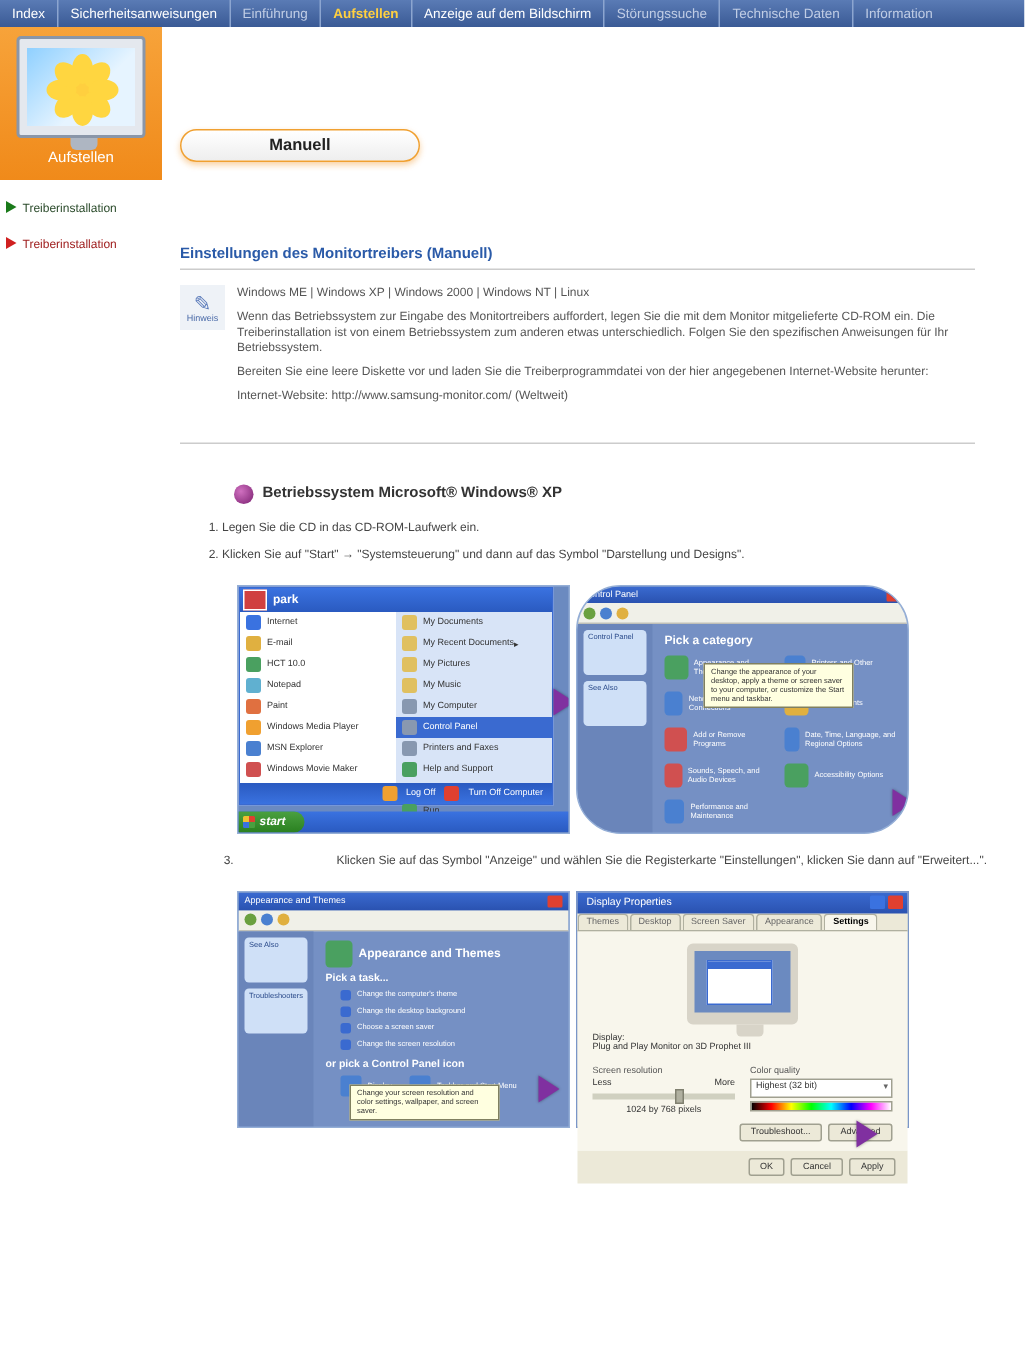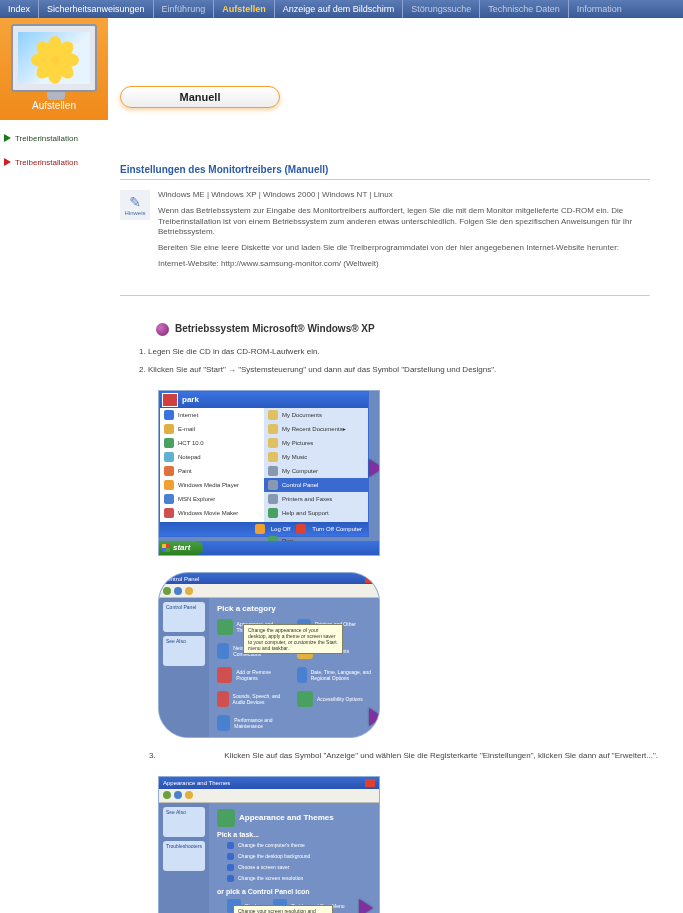--- a/index.html
+++ b/index.html
@@ -50,7 +50,7 @@
   .steps li { margin-bottom: 6px; list-style: decimal; }
 
   
-  .shots-row { display: flex; margin-top: 14px; margin-left: 30px; gap: 16px; flex-direction: column; }
+  .shots-row { display: flex; margin-top: 14px; margin-left: 30px; gap: 4px; }
   .shot { position: relative; border: 1px solid #94aed6; background: #7b96c8; overflow: hidden; }
   .shot .titlebar { height: 12px; background: linear-gradient(#3a6ad0,#2a52b0); display: flex; align-items: center; padding: 0 4px; color: #fff; font-size: 6px; }
   .shot .titlebar .close { margin-left: auto; width: 10px; height: 8px; background: #e04030; border-radius: 1px; }

